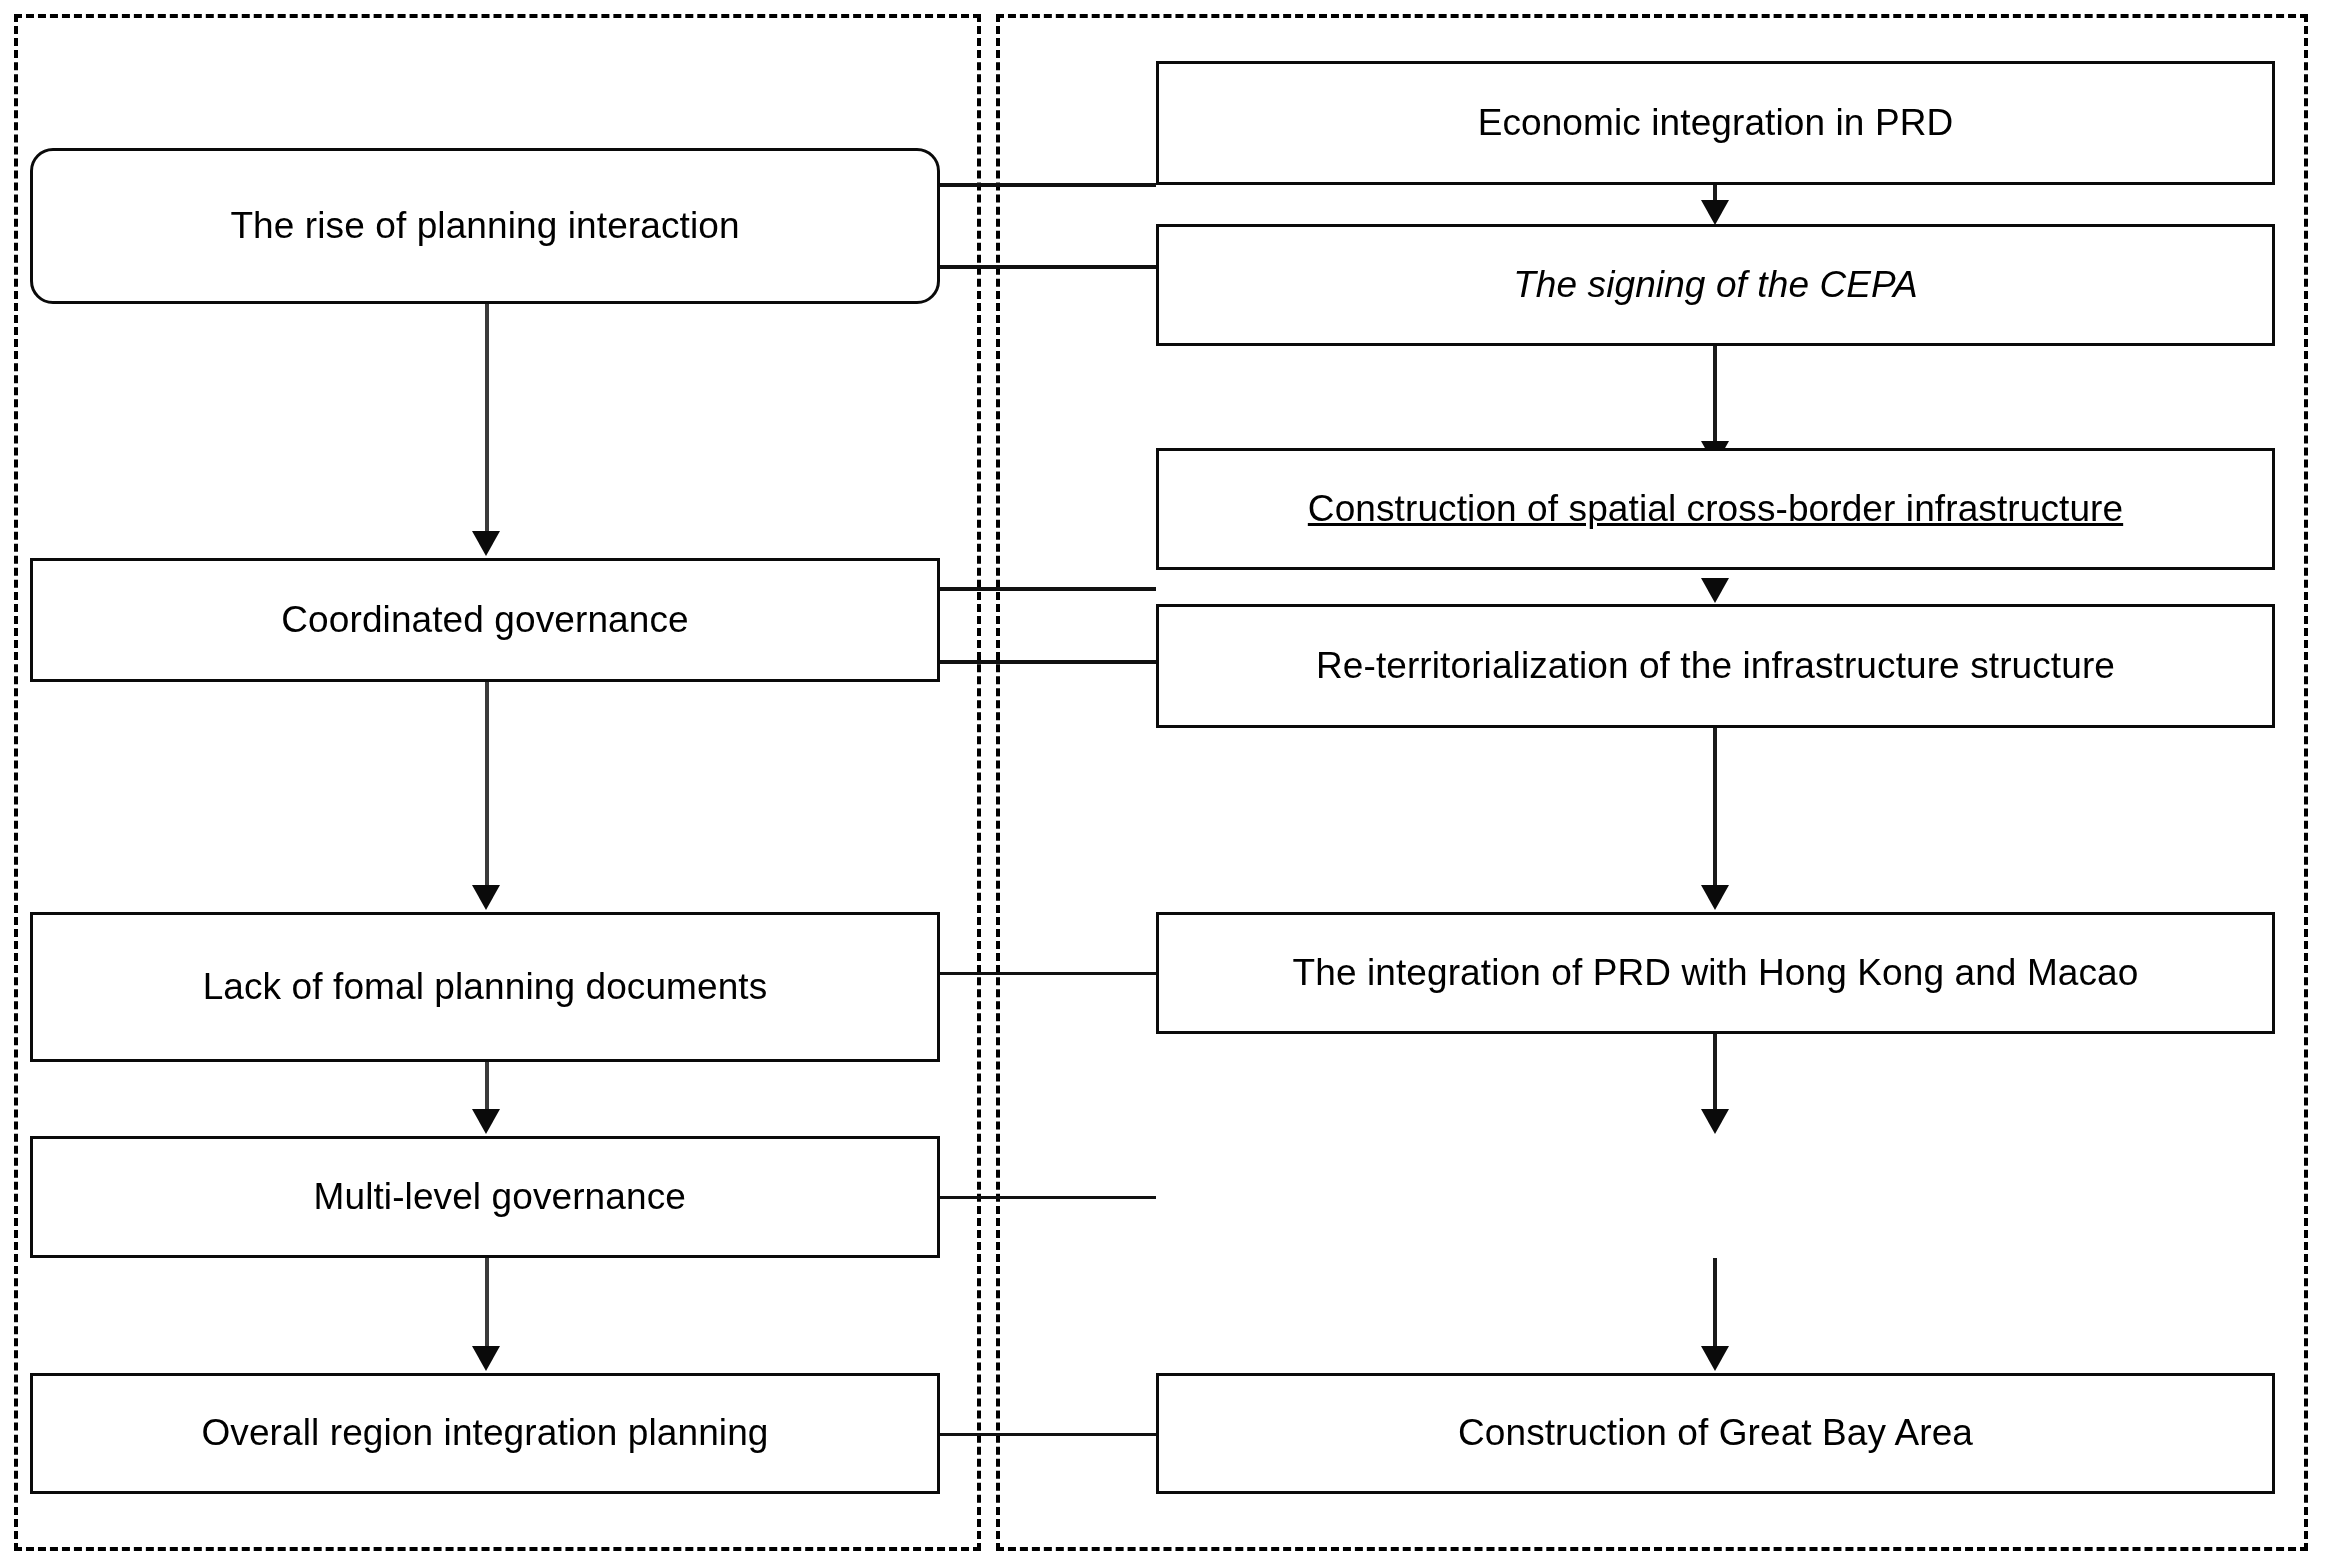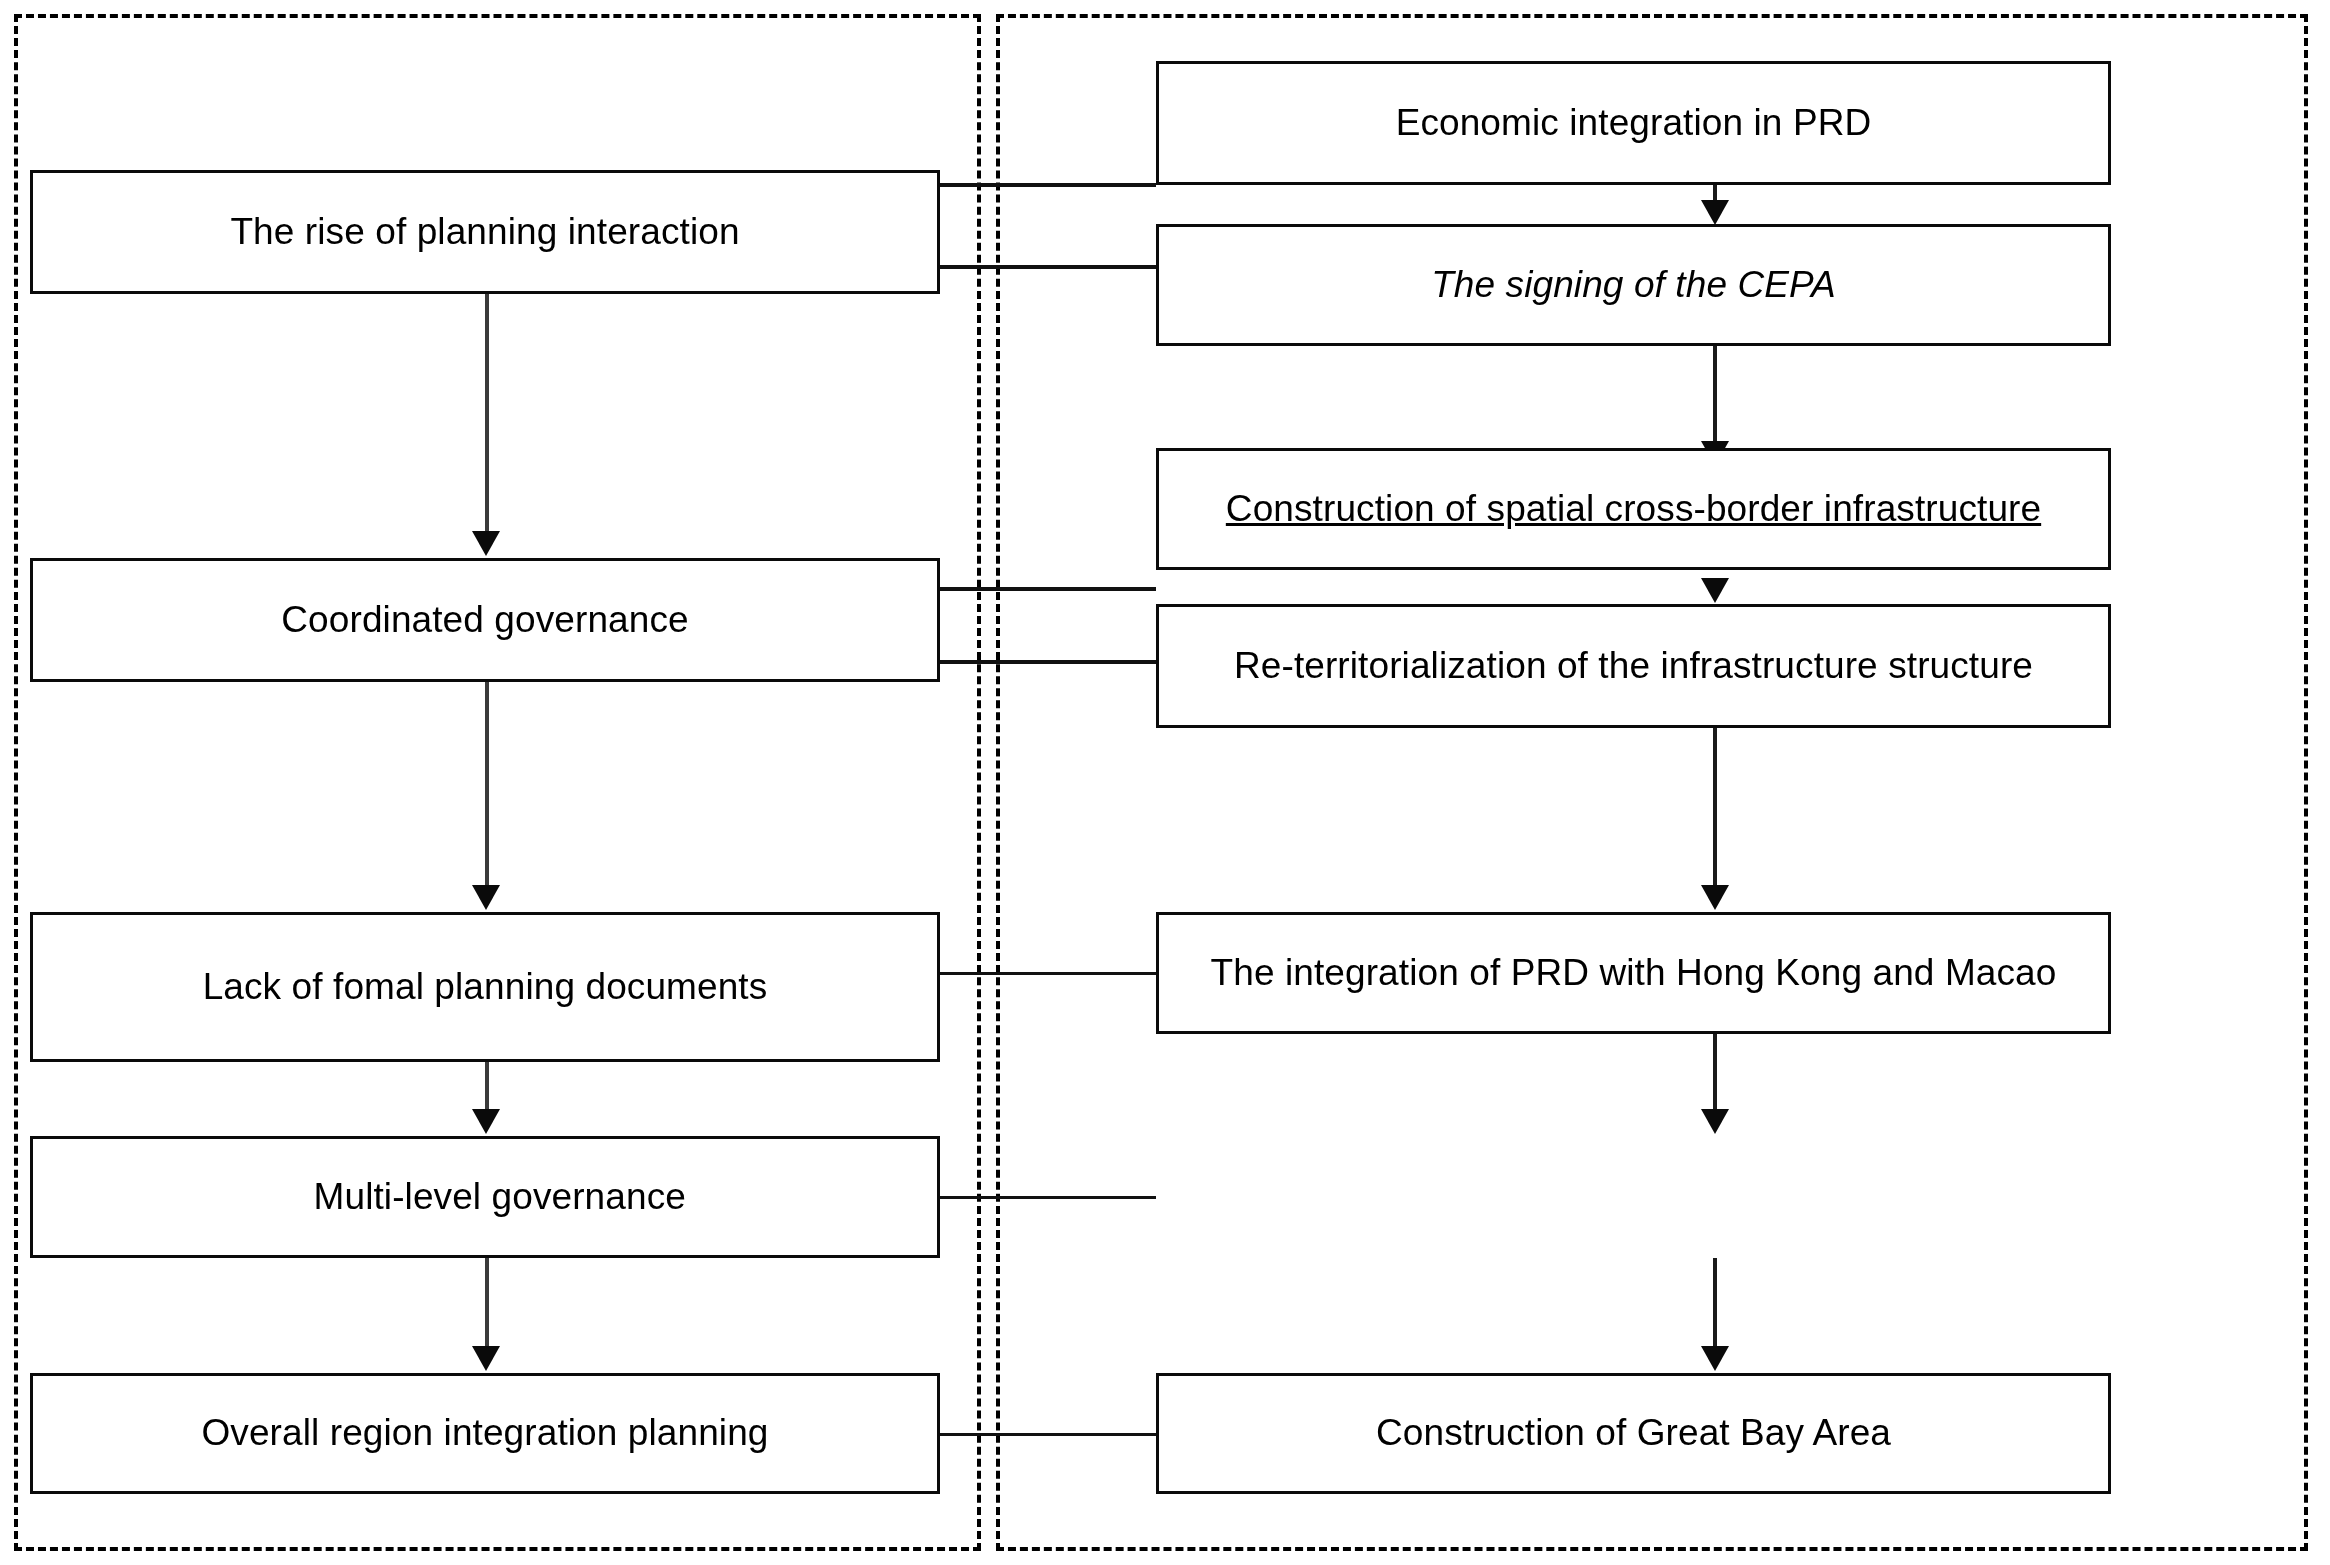--- a/index.html
+++ b/index.html
@@ -46,7 +46,7 @@
     font-weight: 400;
   }
   .node-left  { left: 30px;   width: 910px; }
-  .node-right { left: 1156px; width: 955px; }
+  .node-right { left: 1156px; width: 1119px; }
 
   
   #node-l1 { top: 170px;  height: 124px; }

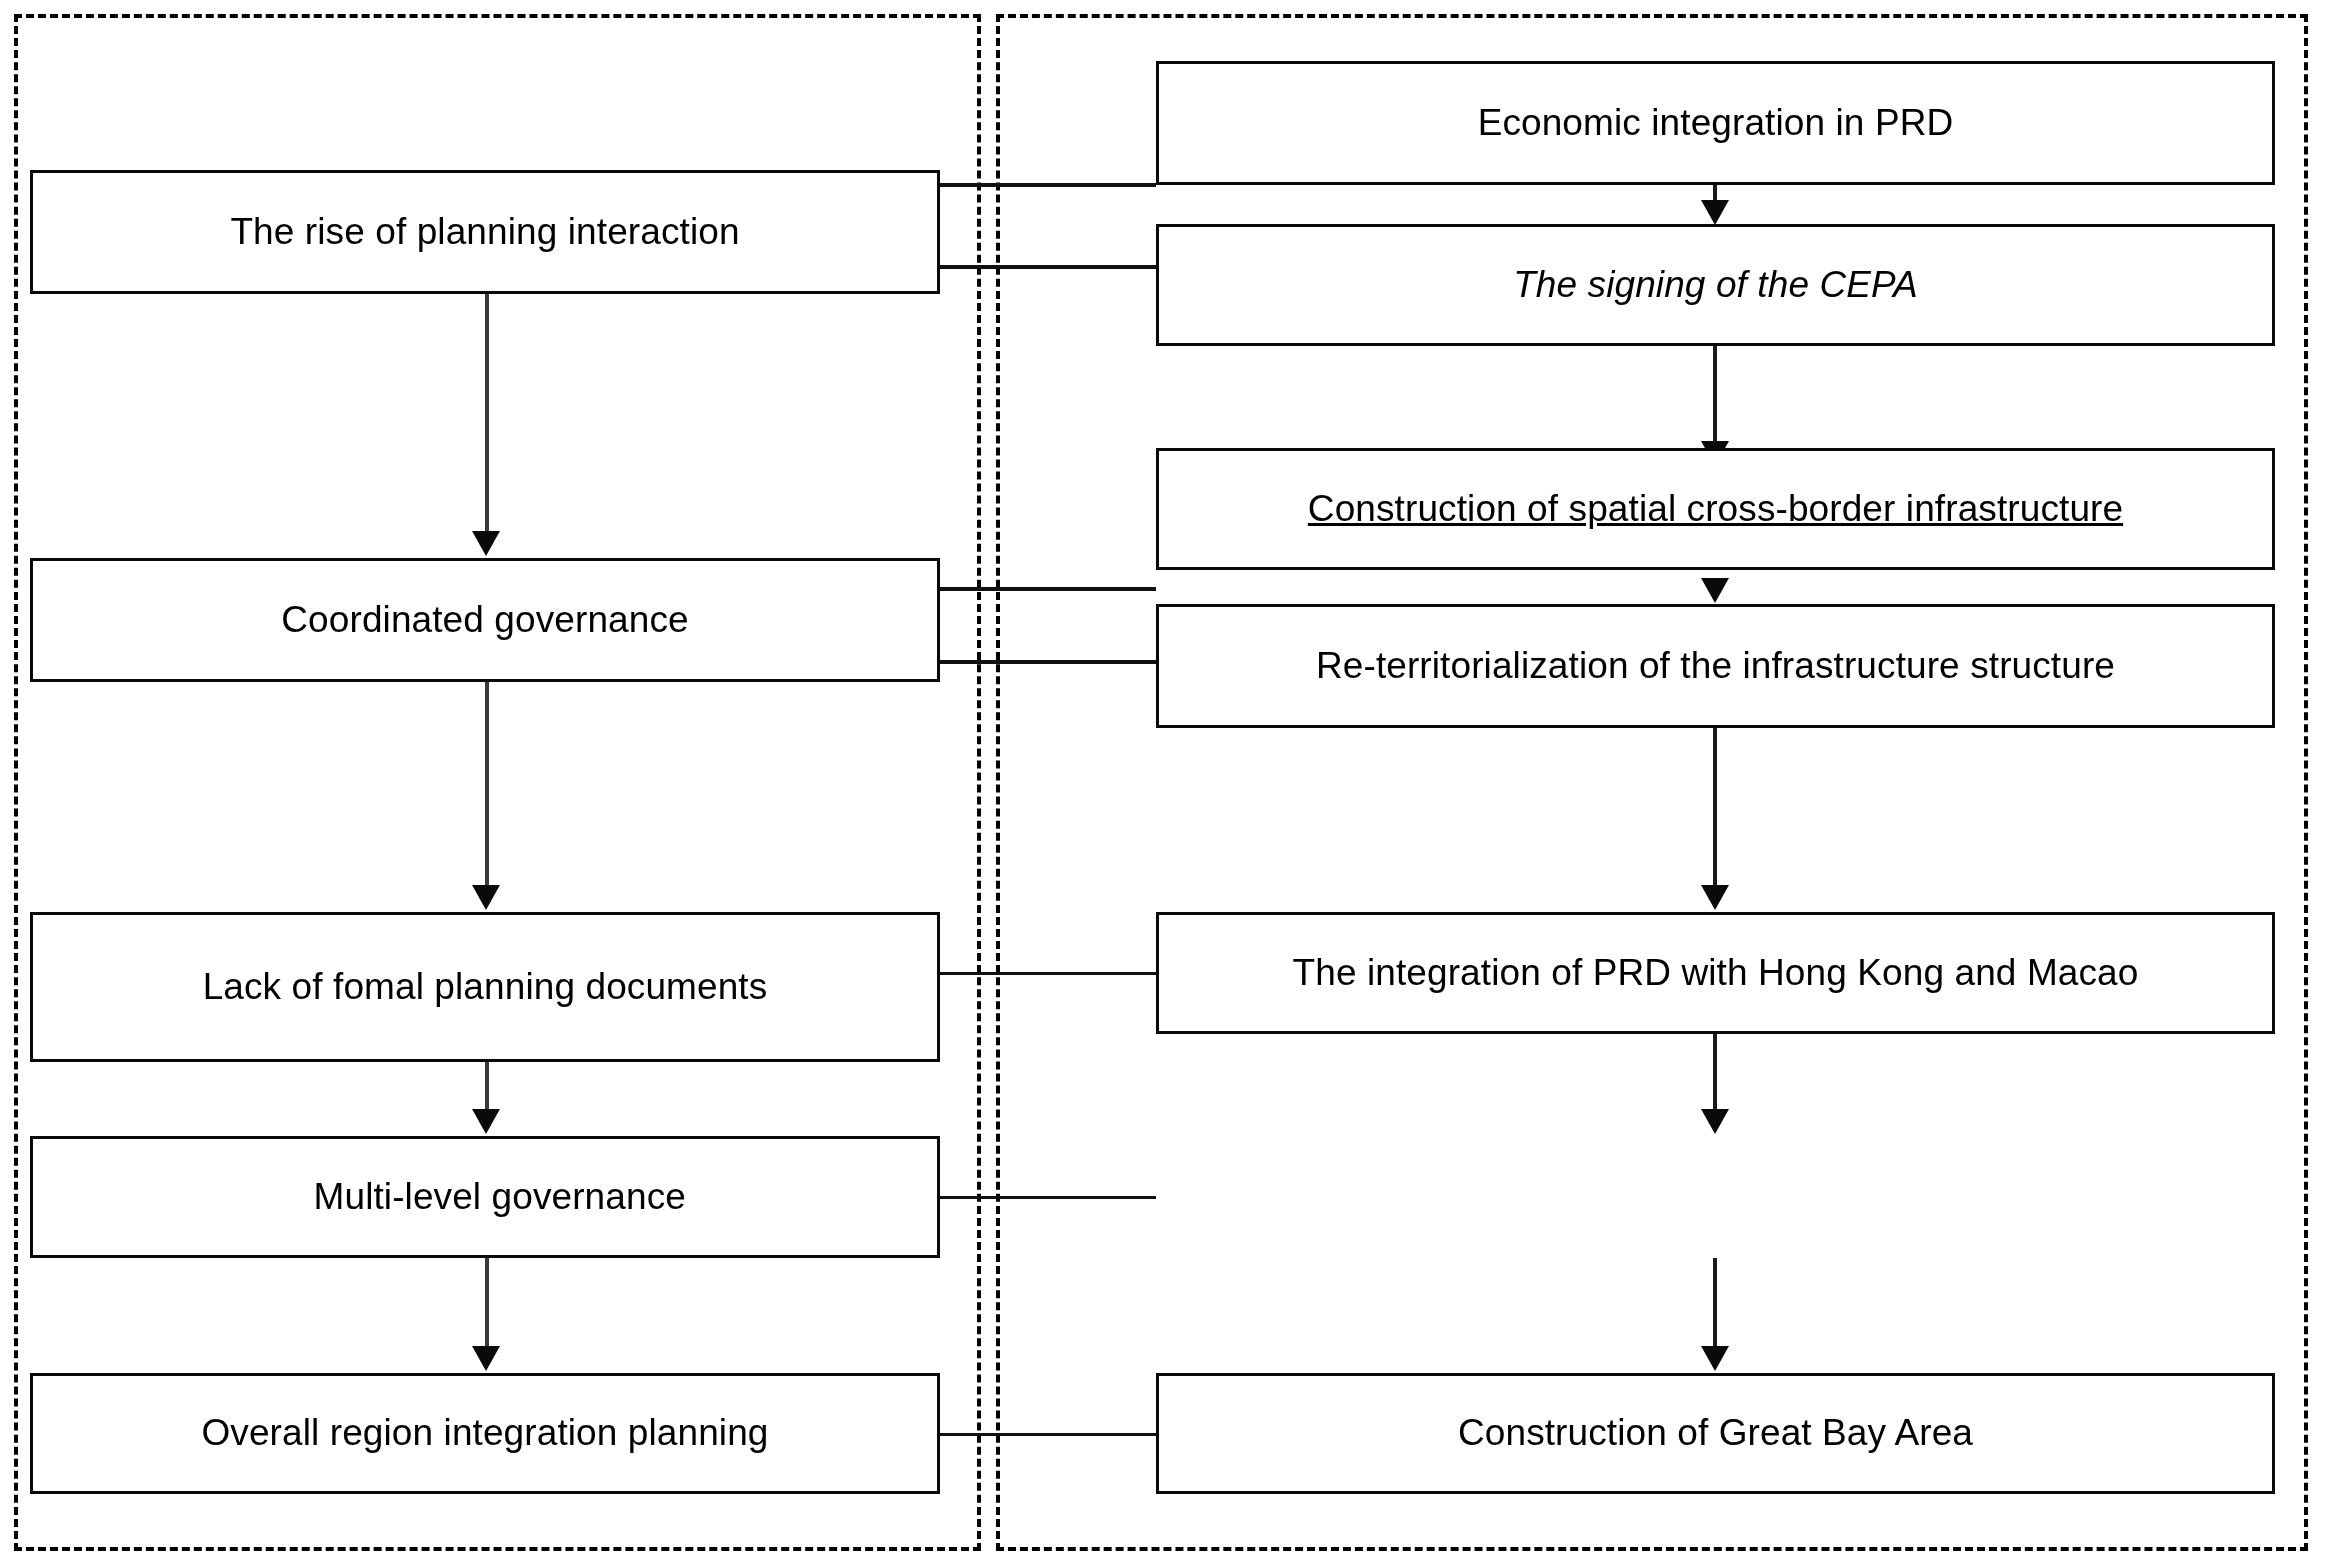--- a/index.html
+++ b/index.html
@@ -49,7 +49,7 @@
   .node-right { left: 1156px; width: 1119px; }
 
   
-  #node-l1 { top: 170px;  height: 124px; }
+  #node-l1 { top: 148px;  height: 156px; border-radius: 23px; }
   #node-l2 { top: 558px;  height: 124px; }
   #node-l3 { top: 912px; height: 150px; }
   #node-l4 { top: 1136px; height: 122px; padding-left: 44px; }

